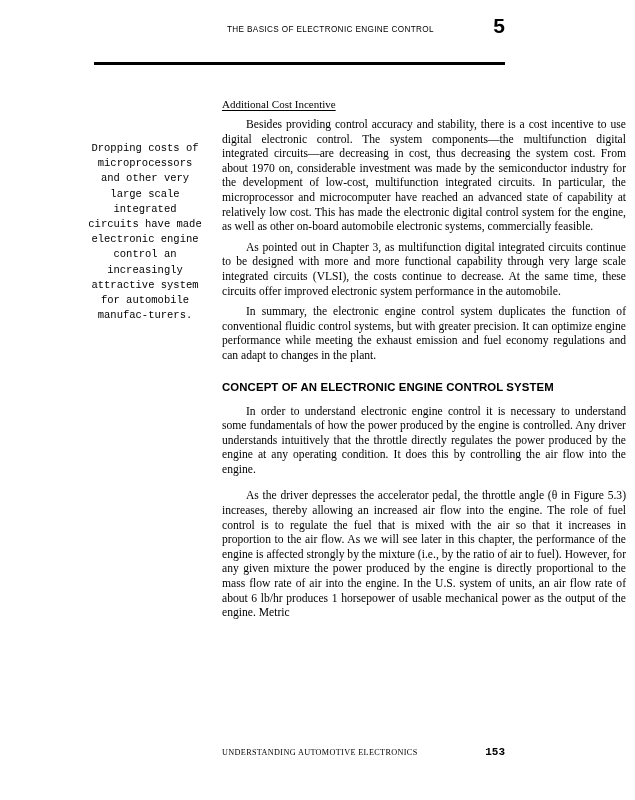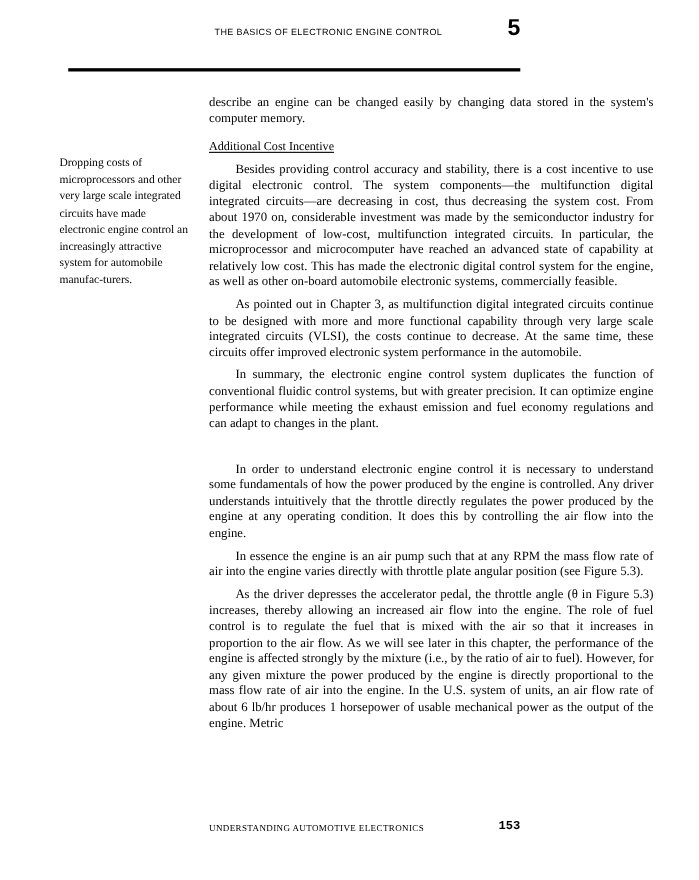--- a/index.html
+++ b/index.html
@@ -21,6 +21,7 @@
     height: 800px;
     box-sizing: border-box;
     padding: 0;
+    margin-left: 32px;
   }
 
   

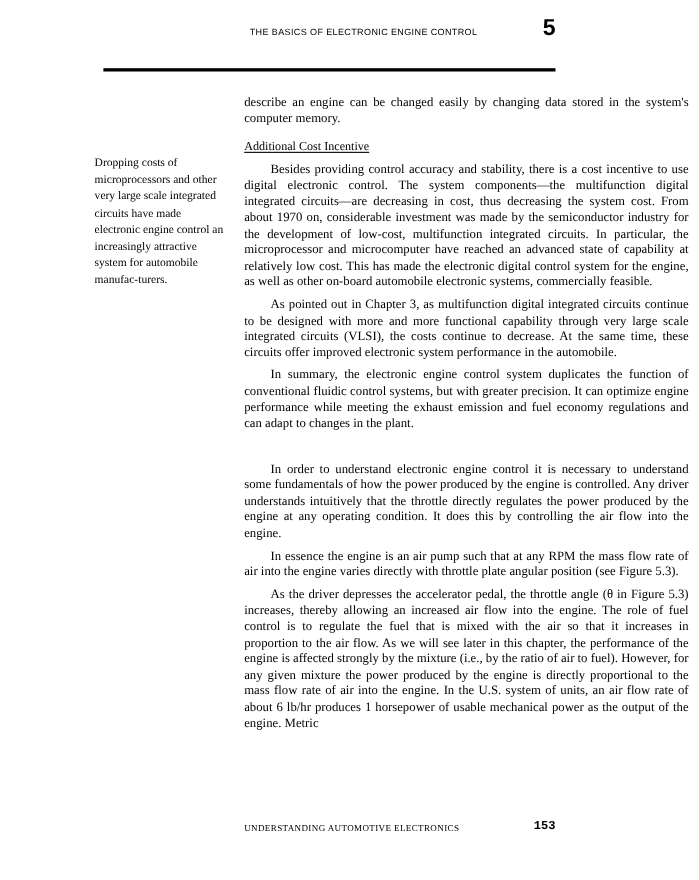--- a/index.html
+++ b/index.html
@@ -149,7 +149,6 @@
   <div class="margin-note">Dropping costs of microprocessors and other very large scale integrated circuits have made electronic engine control an increasingly attractive system for automobile manufac-turers.</div>
 
   <div class="main">
-    <p class="para">describe an engine can be changed easily by changing data stored in the system's computer memory.</p>
 
     <div class="gap-m"></div>
     <p class="subhead">Additional Cost Incentive</p>

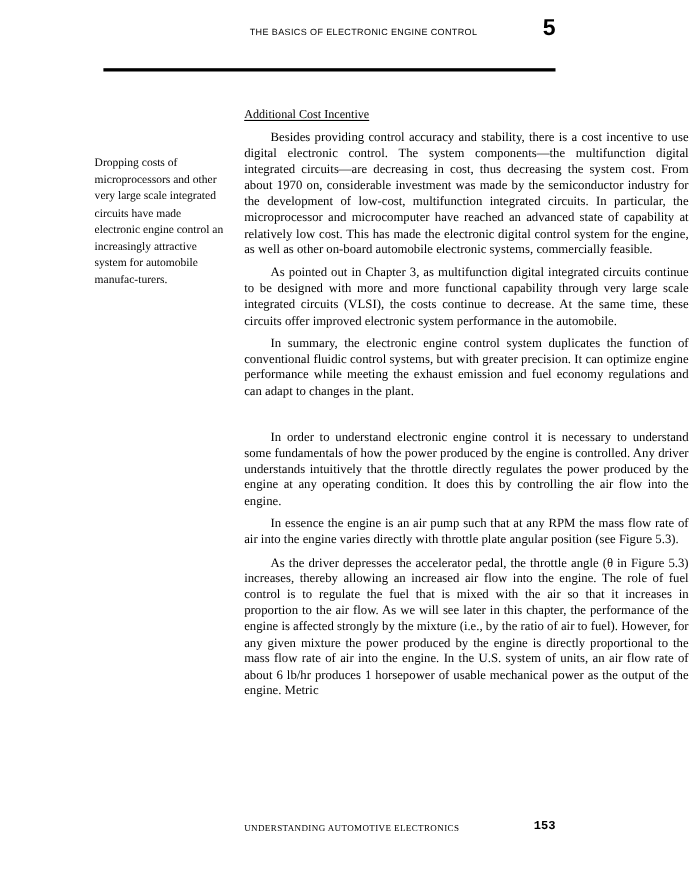--- a/index.html
+++ b/index.html
@@ -66,11 +66,11 @@
     left: 54px;
     top: 141px;
     width: 118px;
-    font-family: Liberation Serif, serif;
+    font-family: Liberation Mono, monospace;
     font-size: 10.5px;
     line-height: 15.2px;
     color: #000;
-    text-align: left;
+    text-align: center;
   }
 
   

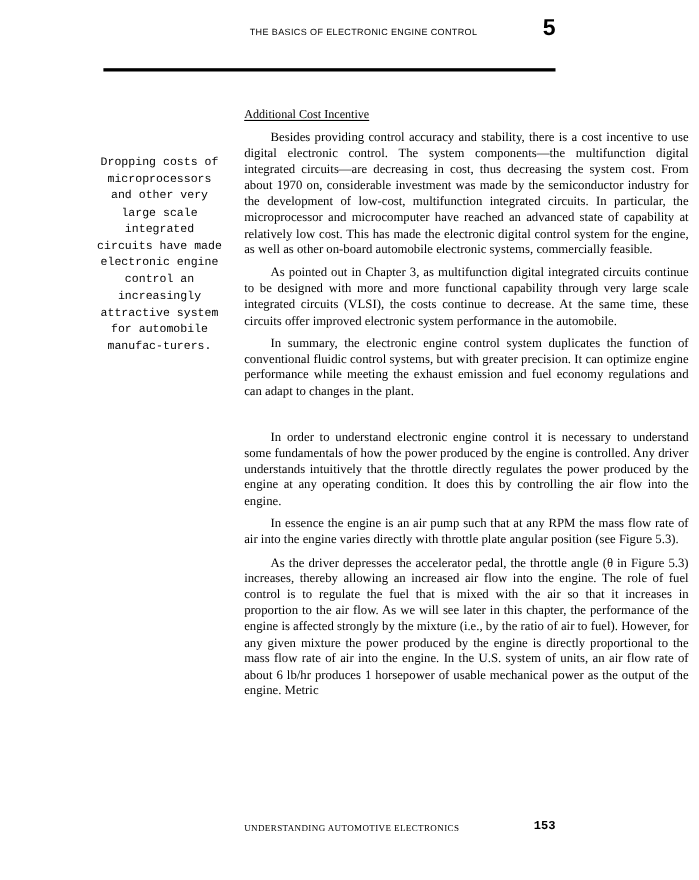--- a/index.html
+++ b/index.html
@@ -161,6 +161,7 @@
     <p class="para indent">In summary, the electronic engine control system duplicates the function of conventional fluidic control systems, but with greater precision. It can optimize engine performance while meeting the exhaust emission and fuel economy regulations and can adapt to changes in the plant.</p>
 
     <div class="gap-l"></div>
+    <p class="section-head">CONCEPT OF AN ELECTRONIC ENGINE CONTROL SYSTEM</p>
     <div class="gap-m"></div>
 
     <p class="para indent">In order to understand electronic engine control it is necessary to understand some fundamentals of how the power produced by the engine is controlled. Any driver understands intuitively that the throttle directly regulates the power produced by the engine at any operating condition. It does this by controlling the air flow into the engine.</p>

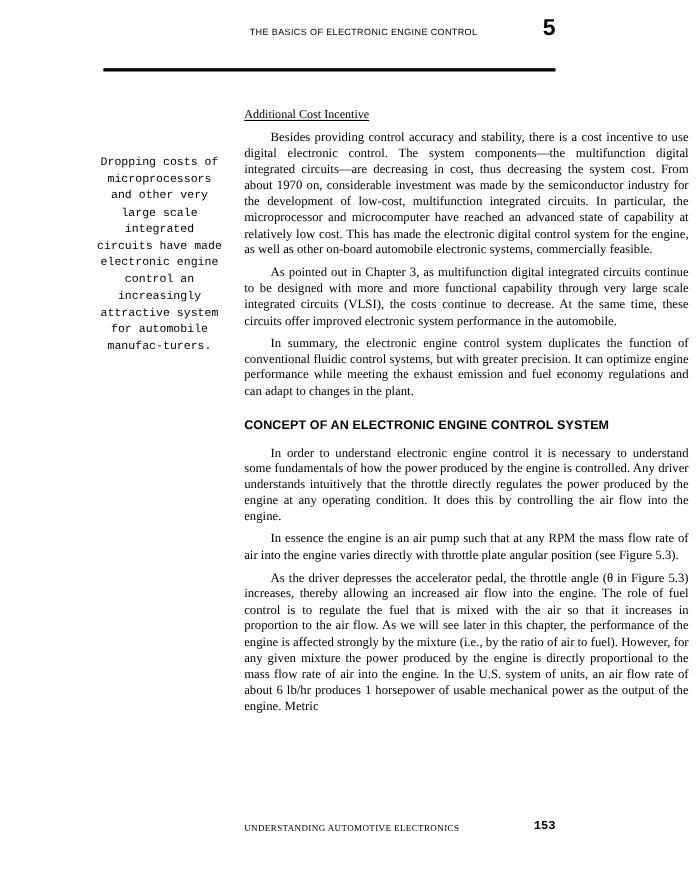--- a/index.html
+++ b/index.html
@@ -166,7 +166,6 @@
 
     <p class="para indent">In order to understand electronic engine control it is necessary to understand some fundamentals of how the power produced by the engine is controlled. Any driver understands intuitively that the throttle directly regulates the power produced by the engine at any operating condition. It does this by controlling the air flow into the engine.</p>
     <div class="gap-s"></div>
-    <p class="para indent">In essence the engine is an air pump such that at any RPM the mass flow rate of air into the engine varies directly with throttle plate angular position (see Figure 5.3).</p>
     <div class="gap-s"></div>
     <p class="para indent">As the driver depresses the accelerator pedal, the throttle angle (θ in Figure 5.3) increases, thereby allowing an increased air flow into the engine. The role of fuel control is to regulate the fuel that is mixed with the air so that it increases in proportion to the air flow. As we will see later in this chapter, the performance of the engine is affected strongly by the mixture (i.e., by the ratio of air to fuel). However, for any given mixture the power produced by the engine is directly proportional to the mass flow rate of air into the engine. In the U.S. system of units, an air flow rate of about 6 lb/hr produces 1 horsepower of usable mechanical power as the output of the engine. Metric</p>
   </div>

